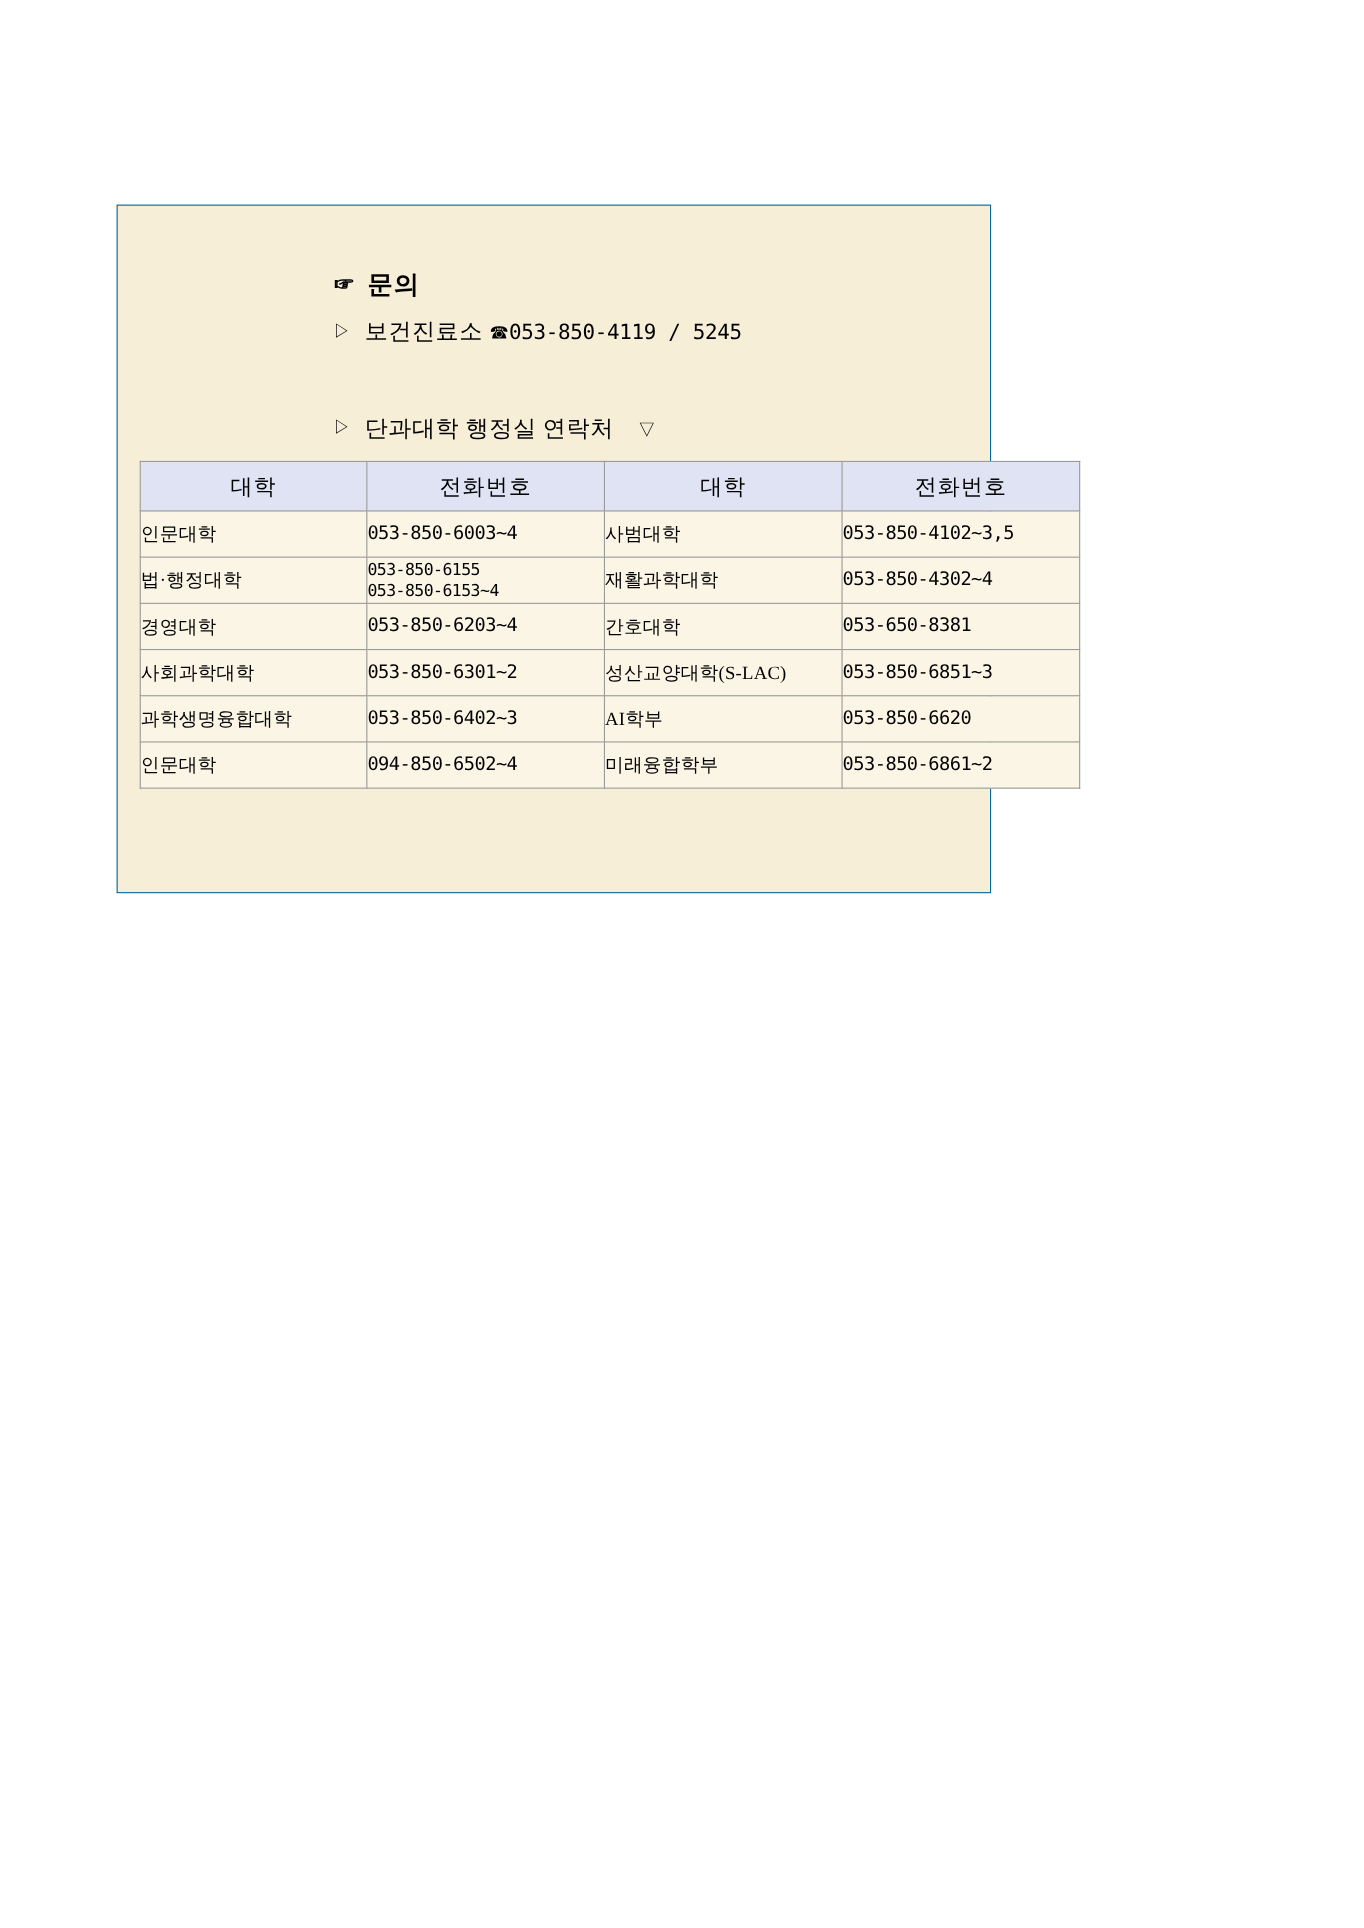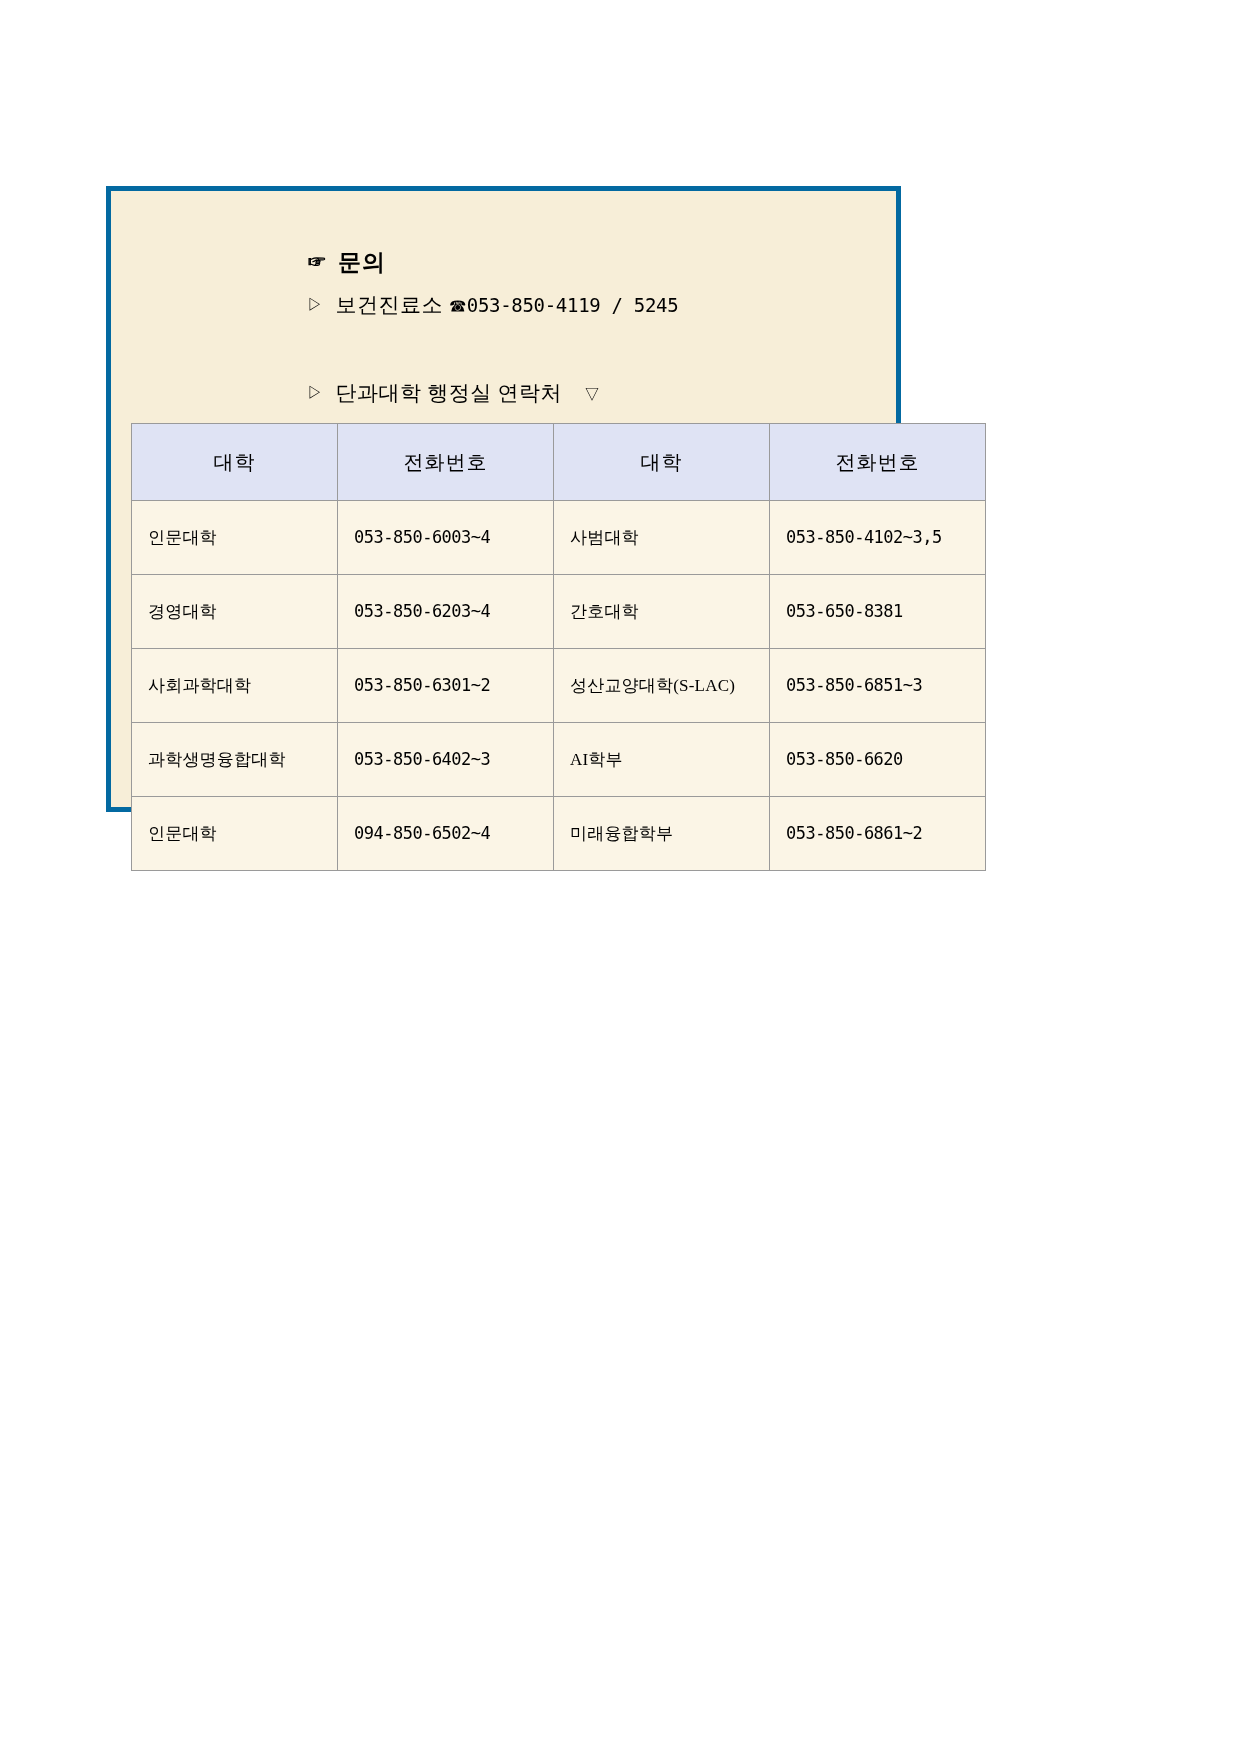--- a/index.html
+++ b/index.html
@@ -27,7 +27,7 @@
     width: 795px;
     height: 626px;
     background: #f7eed8;
-    border: 5px solid #0369a1;
+    border: 1px solid #0369a1;
     box-sizing: border-box;
   }
   .contact-heading {

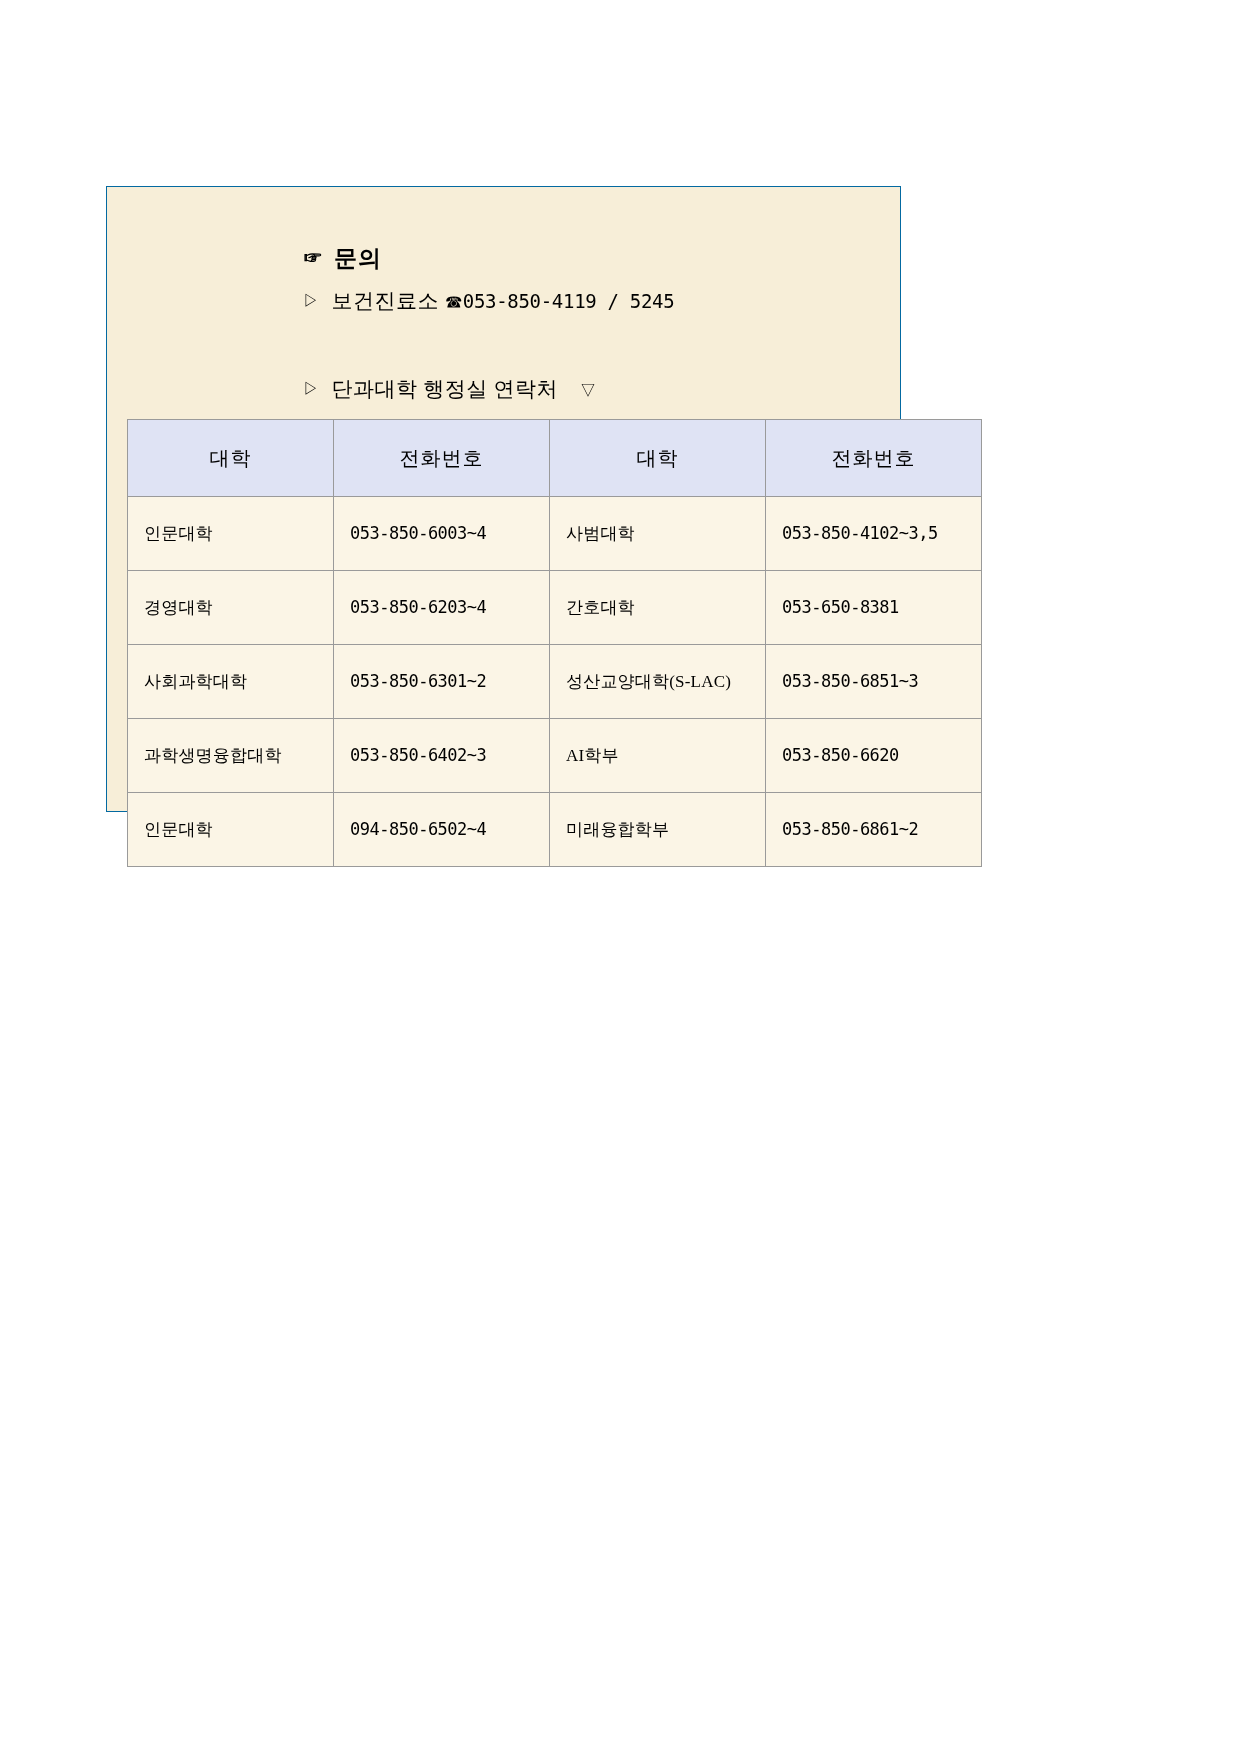--- a/index.html
+++ b/index.html
@@ -83,7 +83,7 @@
   table.college-table th,
   table.college-table td {
     border: 1px solid #9a9a9a;
-    padding: 16px;
+    padding: 0;
     vertical-align: middle;
   }
   table.college-table th {

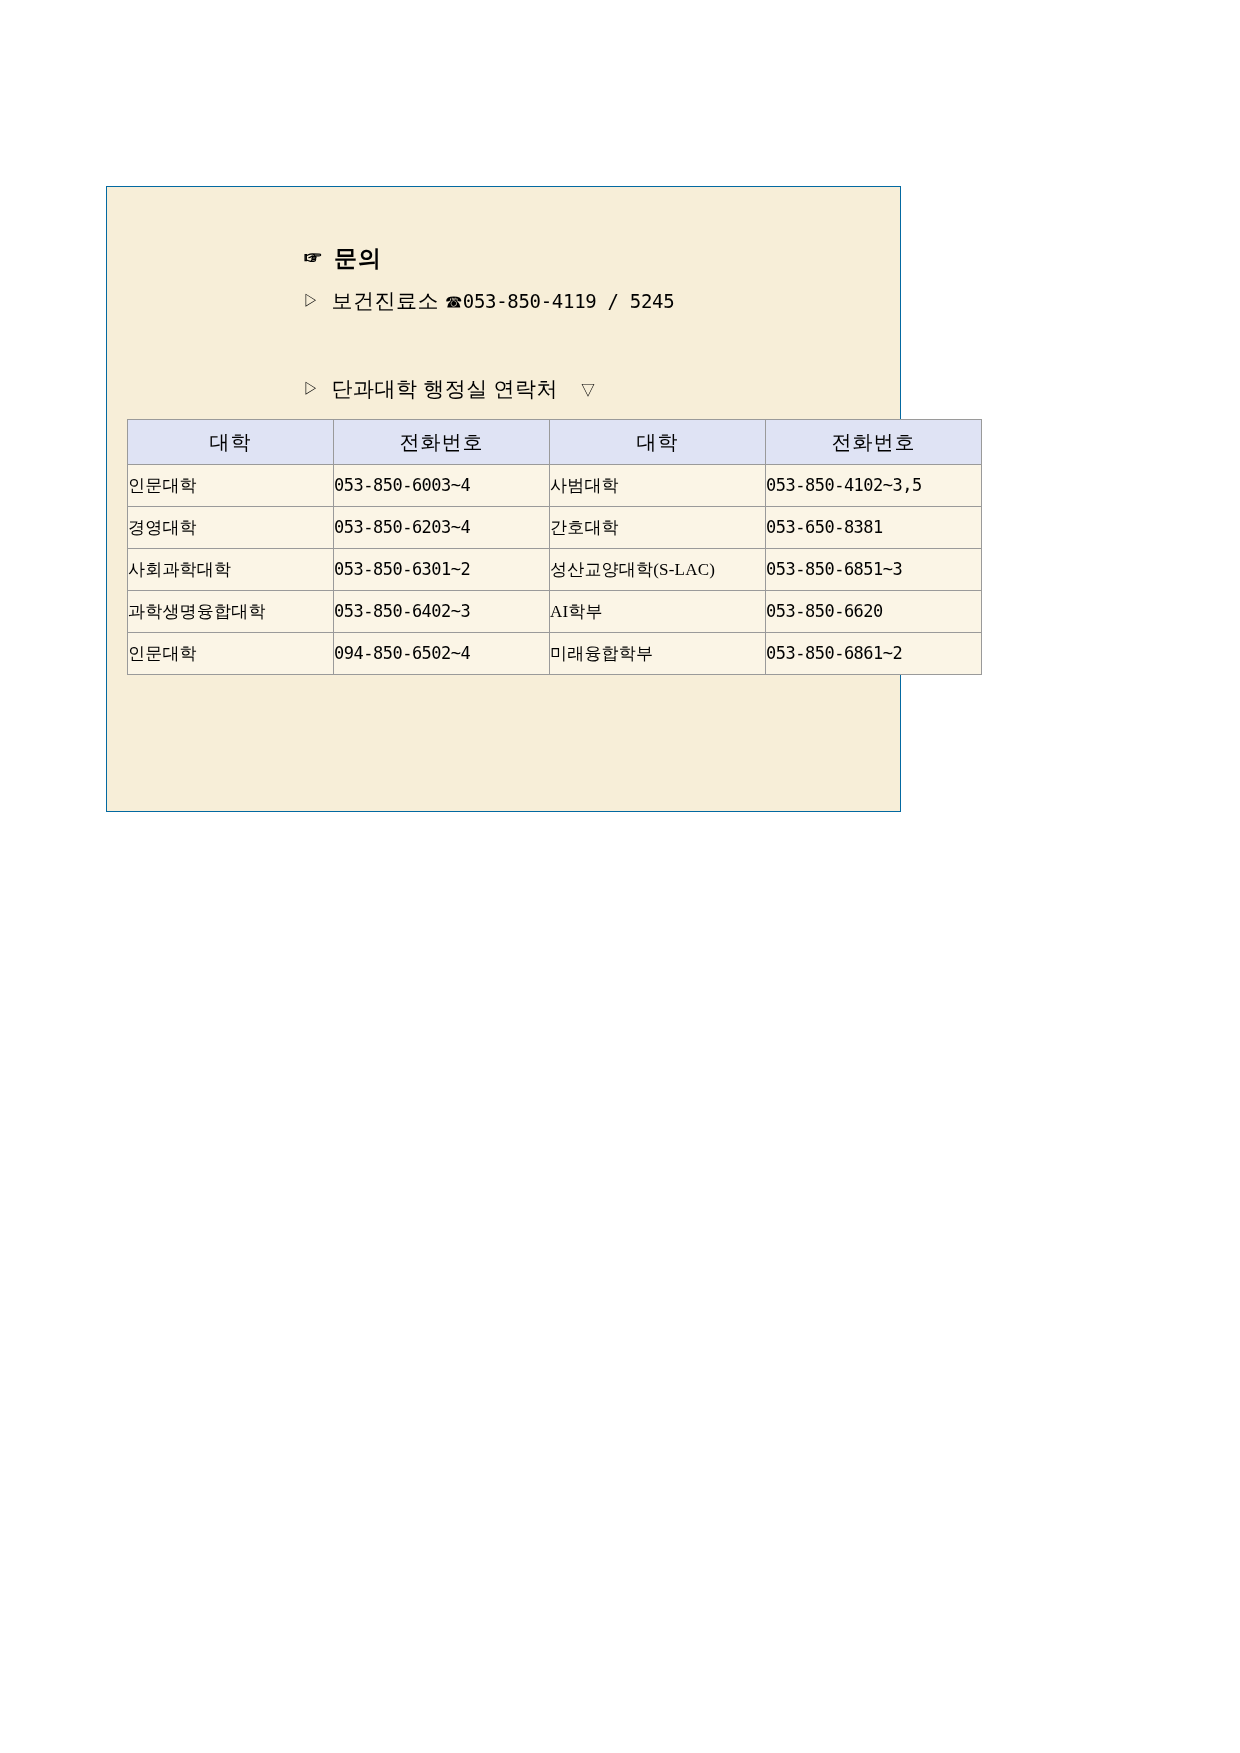--- a/index.html
+++ b/index.html
@@ -162,6 +162,12 @@
           <td class="tel">053-850-4102~3,5</td>
         </tr>
         <tr>
+          <td class="name">법·행정대학</td>
+          <td class="tel two-line">053-850-6155<br>053-850-6153~4</td>
+          <td class="name">재활과학대학</td>
+          <td class="tel">053-850-4302~4</td>
+        </tr>
+        <tr>
           <td class="name">경영대학</td>
           <td class="tel">053-850-6203~4</td>
           <td class="name">간호대학</td>

